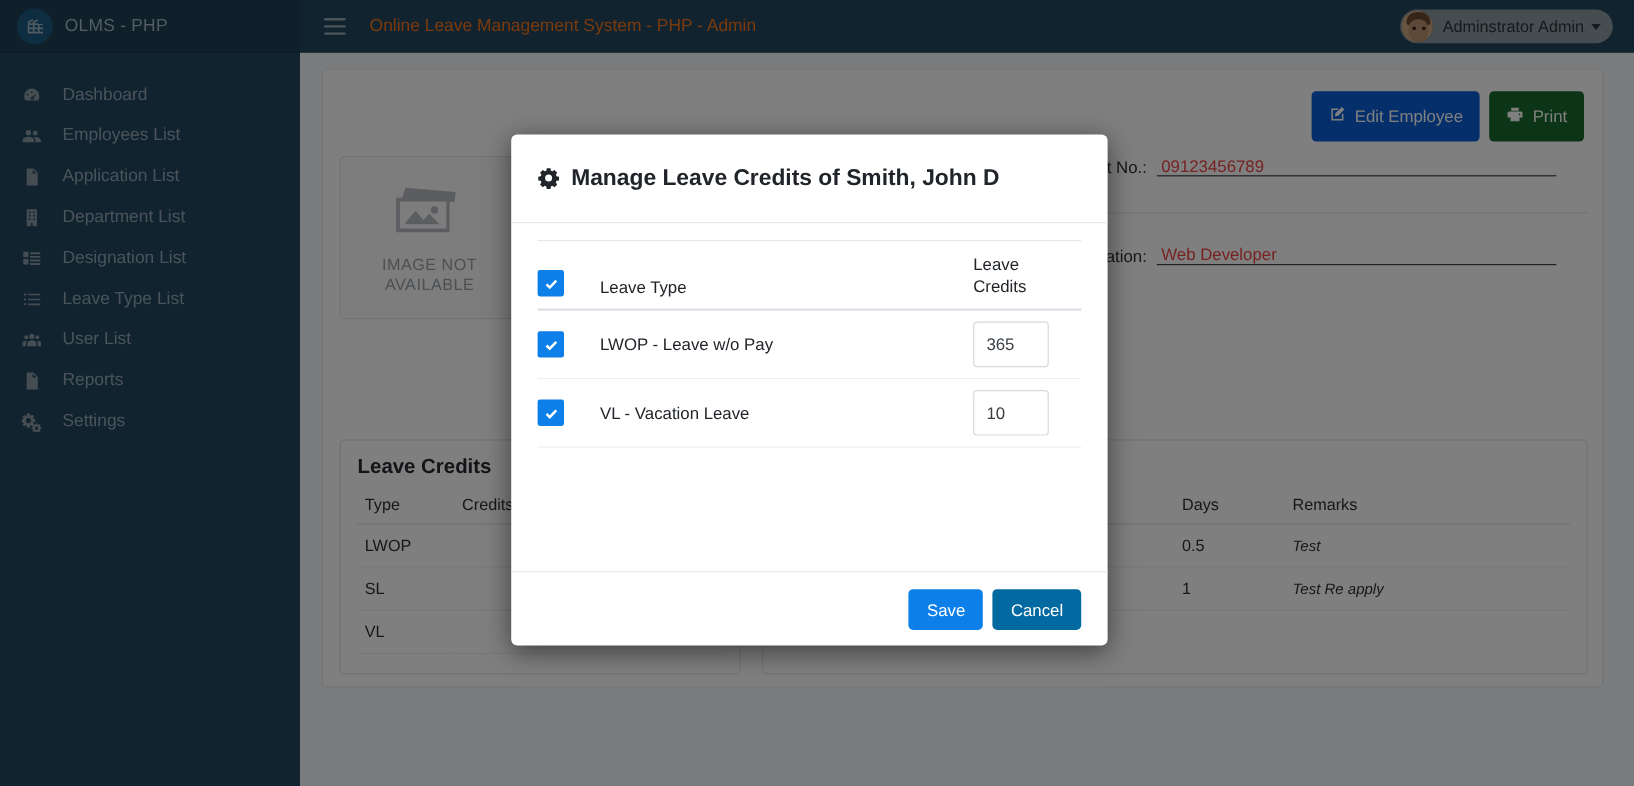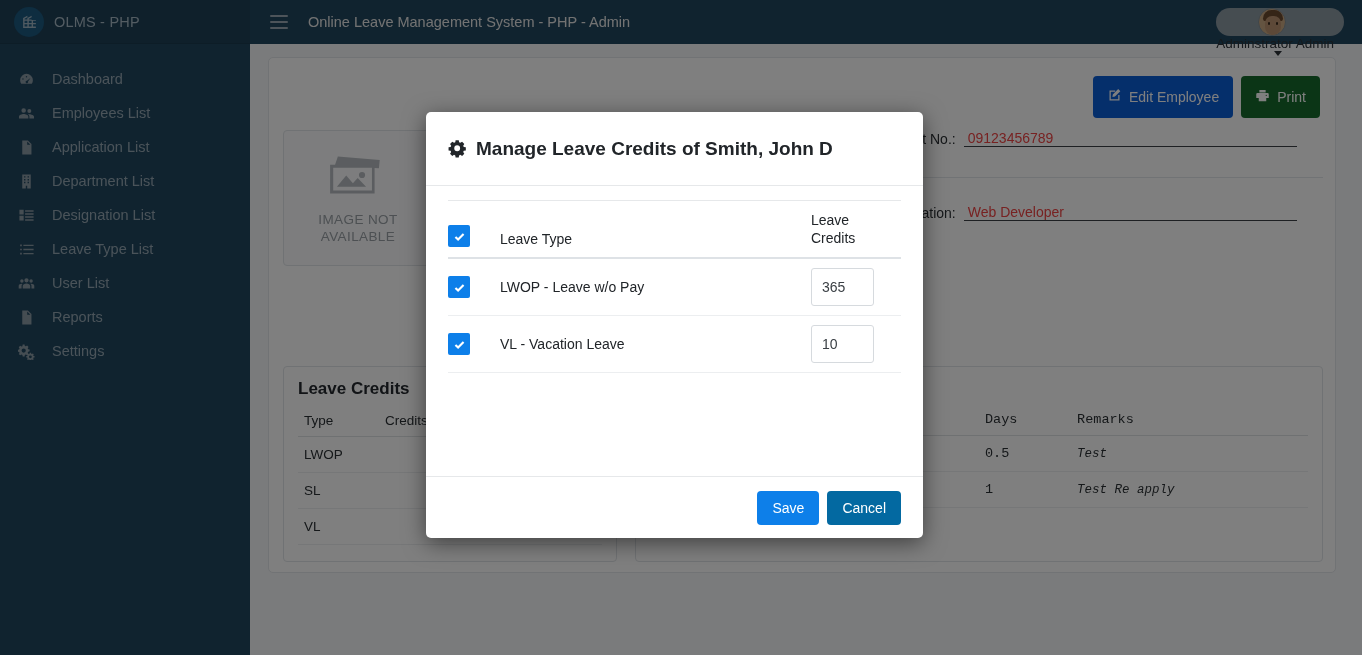--- a/index.html
+++ b/index.html
@@ -67,7 +67,7 @@
     cursor: pointer;
   }
   .hamburger span { display: block; height: 2.4px; background: #9aa9b4; border-radius: 1px; }
-  .topbar-title { color: #e5e5e5; font-size: 14.5px; }
+  .topbar-title { color: #f97316; font-size: 14.5px; }
   .topbar-spacer { flex: 1 1 auto; }
   .user-chip {
     display: flex; align-items: center;

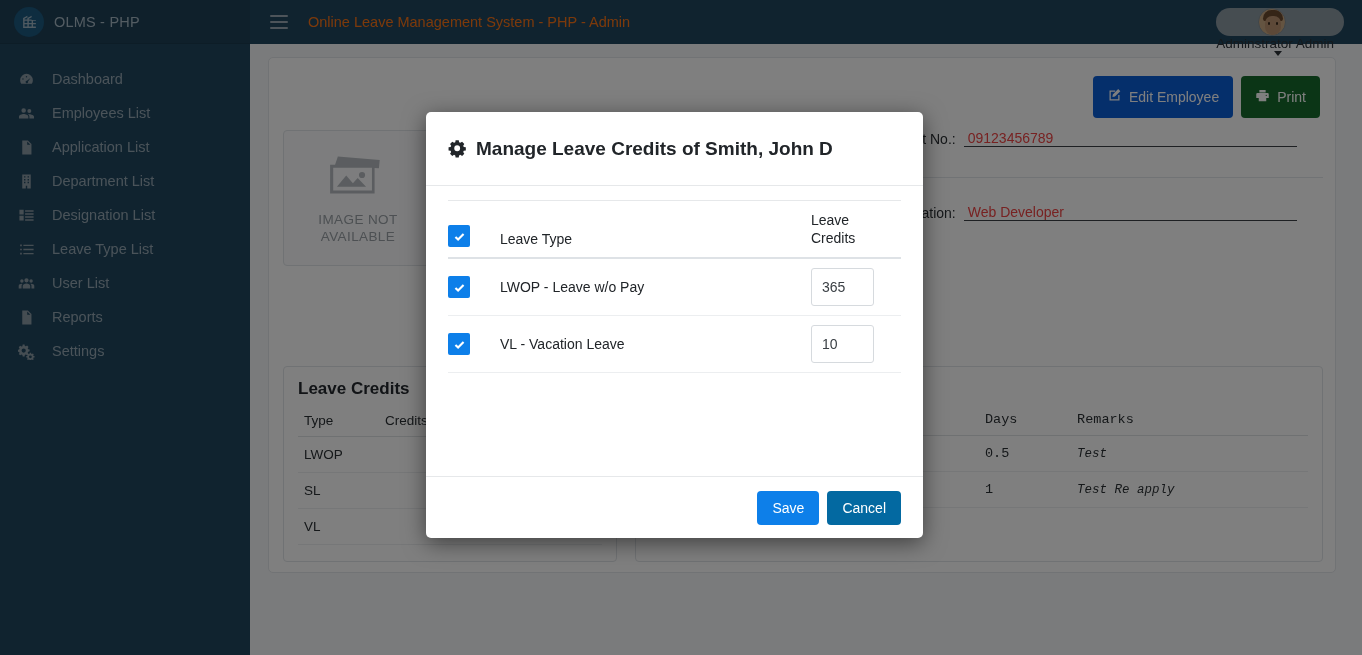--- a/index.html
+++ b/index.html
@@ -76,7 +76,6 @@
     height: 28px; margin-right: 18px;
     padding-right: 10px;
     cursor: pointer;
-    flex-direction: column;
   }
   .avatar {
     width: 28px; height: 28px; border-radius: 50%;

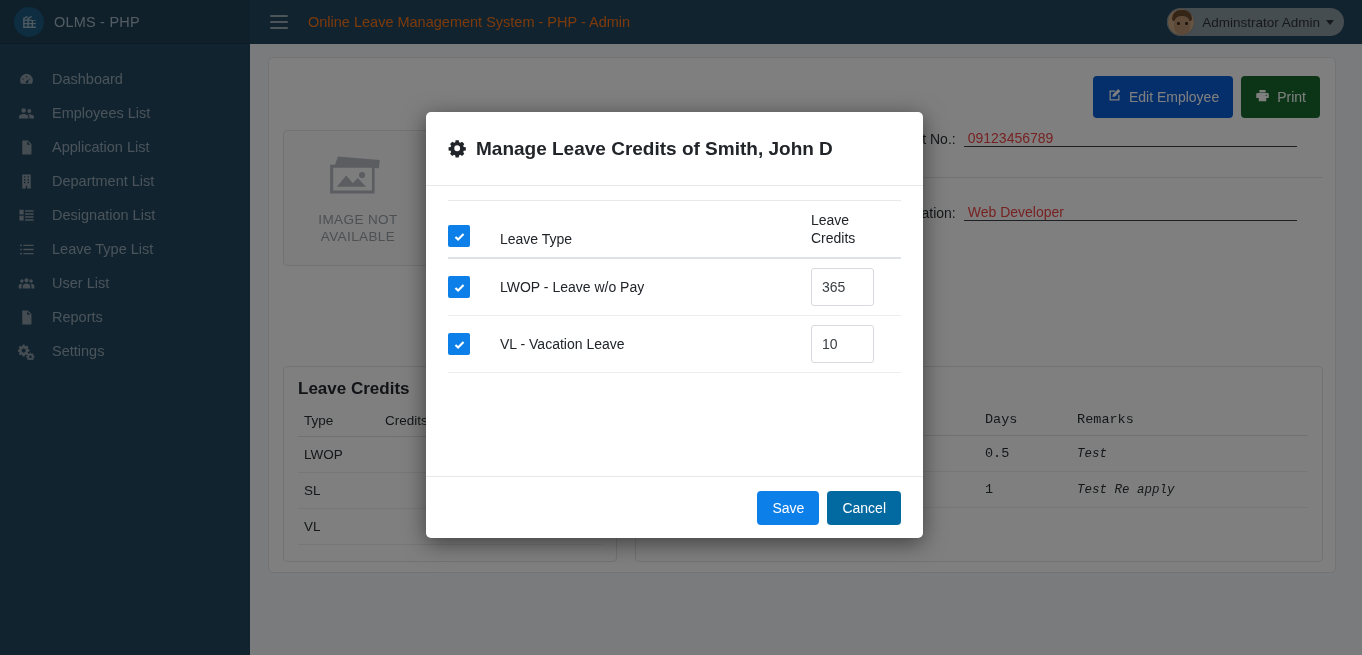--- a/index.html
+++ b/index.html
@@ -153,7 +153,7 @@
     padding: 12px 14px 16px 14px;
   }
   .panel-credits { width: 334px; }
-  .panel-history { flex: 1 1 auto; font-family: Liberation Mono, monospace; }
+  .panel-history { flex: 1 1 auto; }
   .panel-title { font-size: 17px; font-weight: bold; color: #24292e; margin-bottom: 6px; }
   table.tbl { width: 100%; border-collapse: collapse; }
   table.tbl th {

